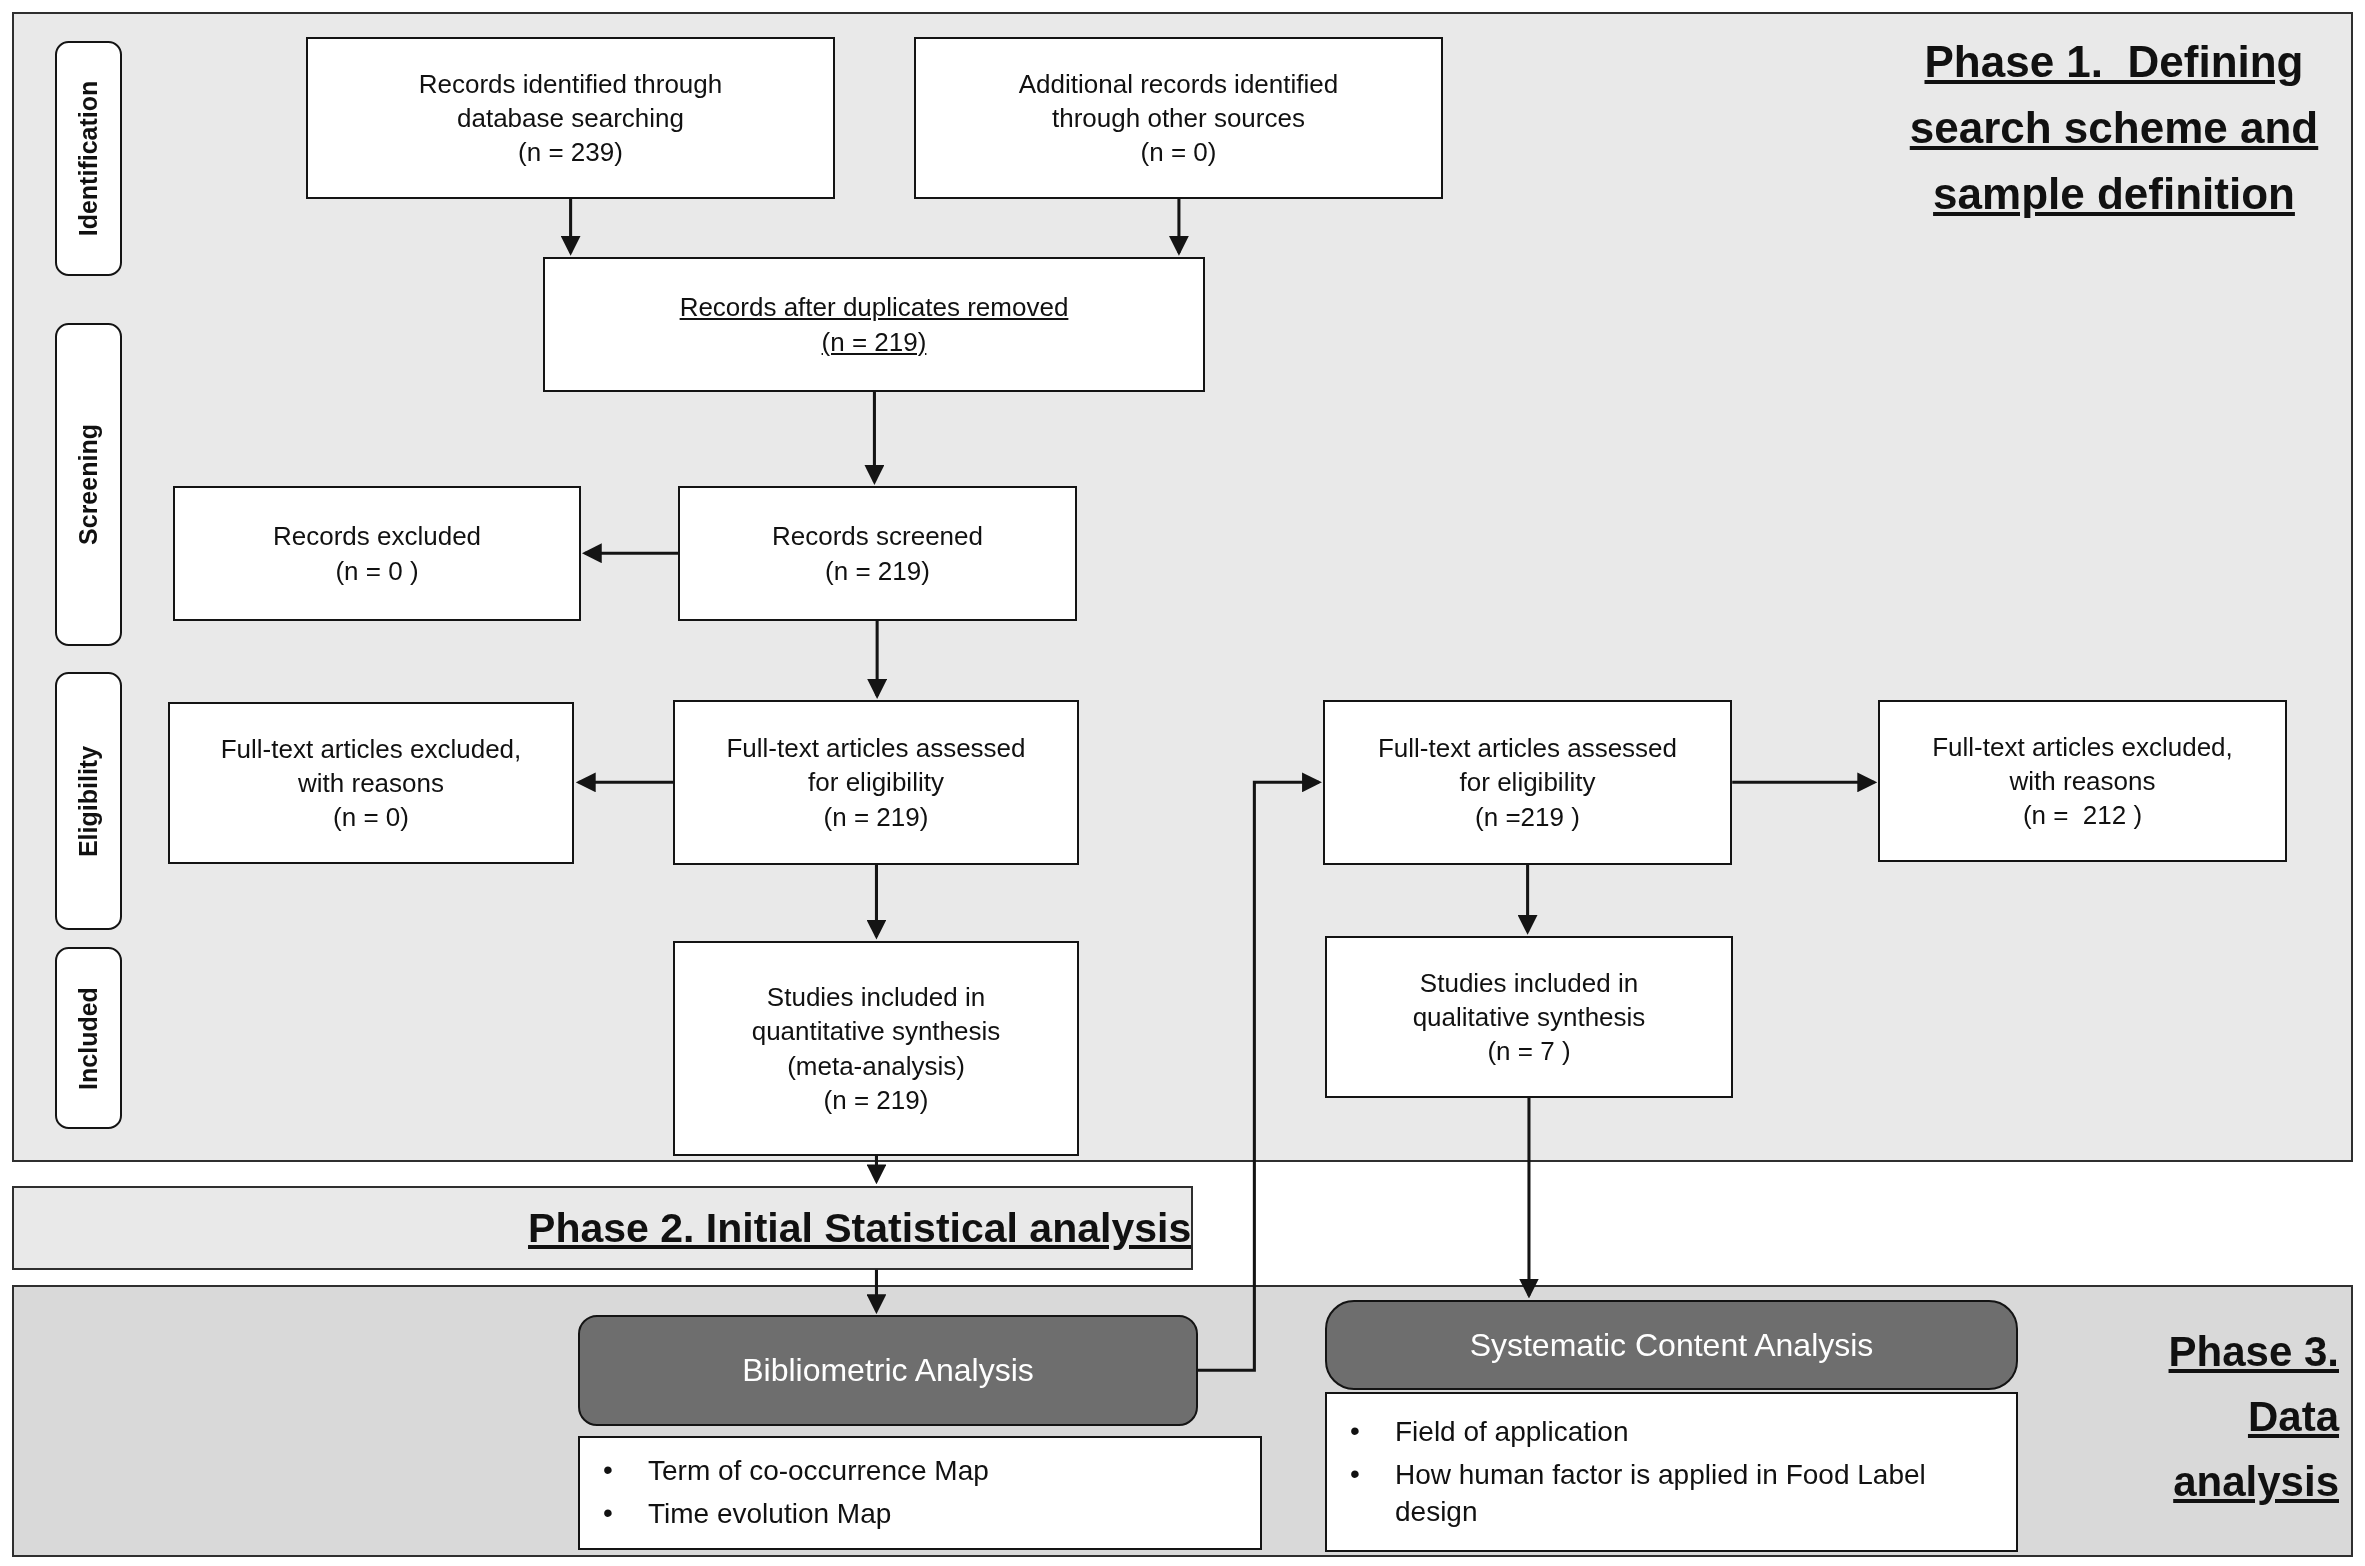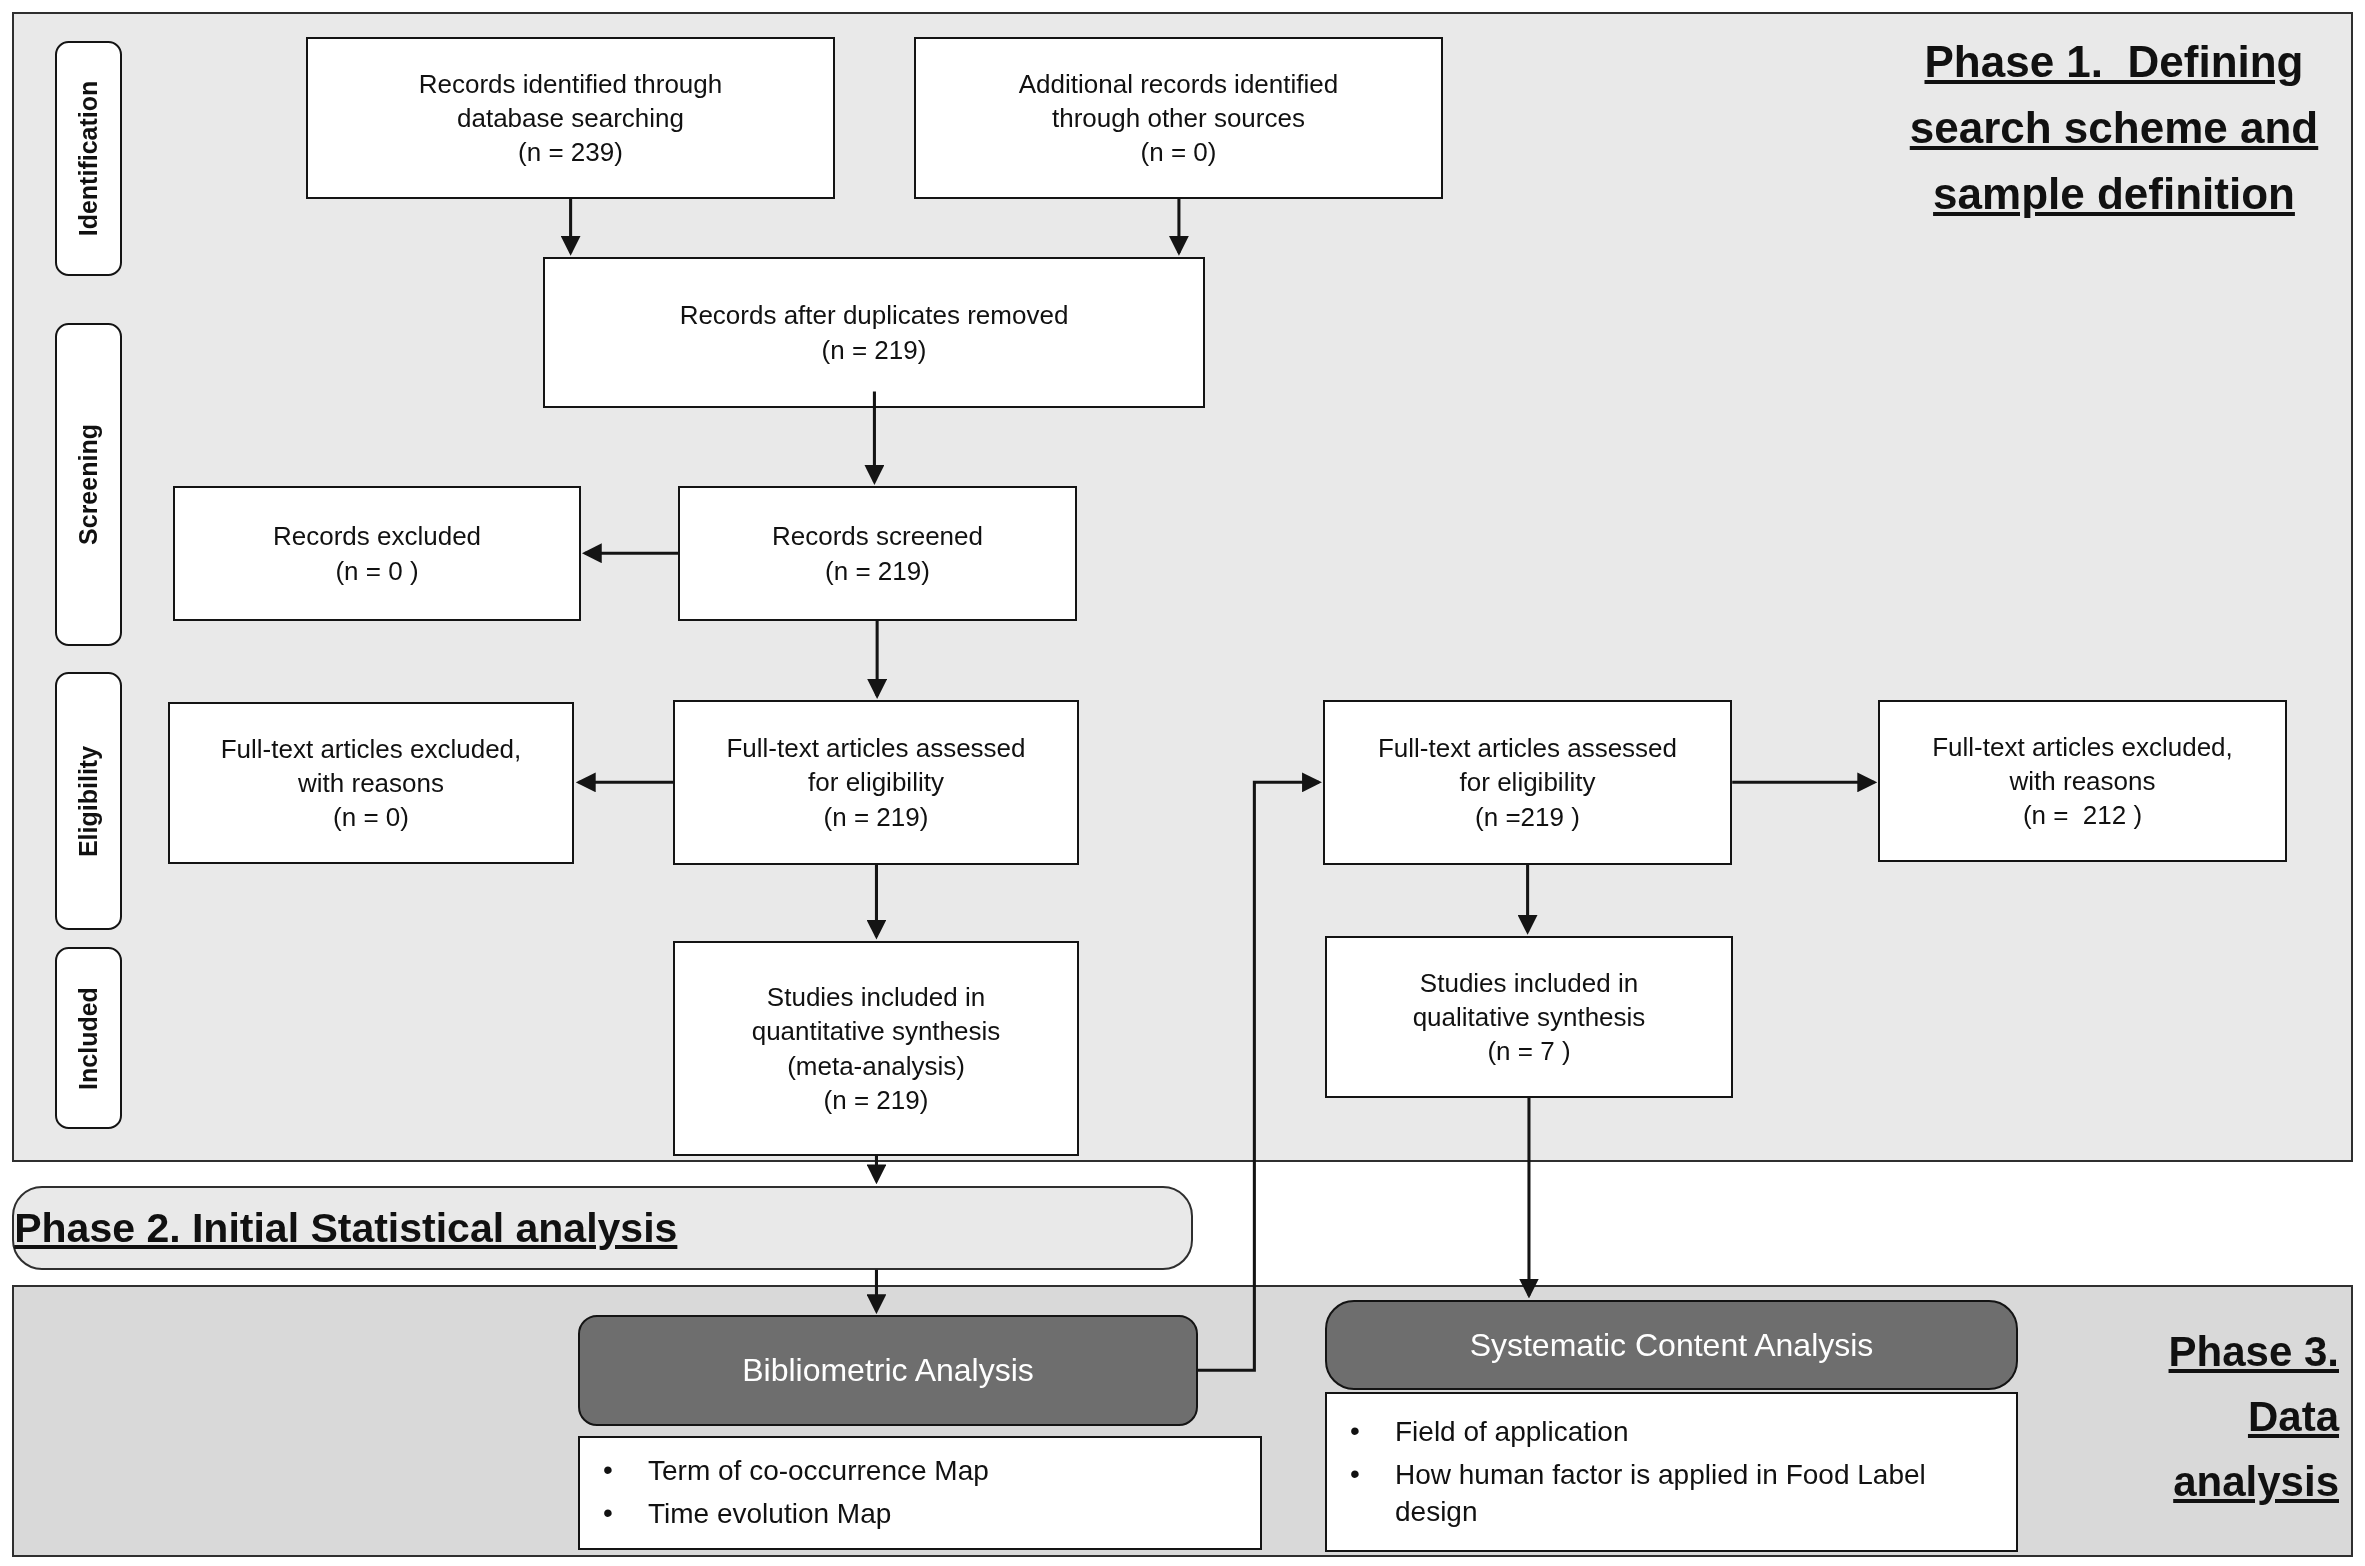--- a/index.html
+++ b/index.html
@@ -83,7 +83,7 @@
   <div class="fbox" style="left:914px;top:37px;width:529px;height:162px;">Additional records identified
 through other sources
 (n = 0)</div>
-  <div class="fbox" style="left:543px;top:257px;width:662px;height:151px;">Records after duplicates removed
+  <div class="fbox" style="left:543px;top:257px;width:662px;height:135px;text-decoration:underline;">Records after duplicates removed
 (n = 219)</div>
   <div class="fbox" style="left:678px;top:486px;width:399px;height:135px;">Records screened
 (n = 219)</div>

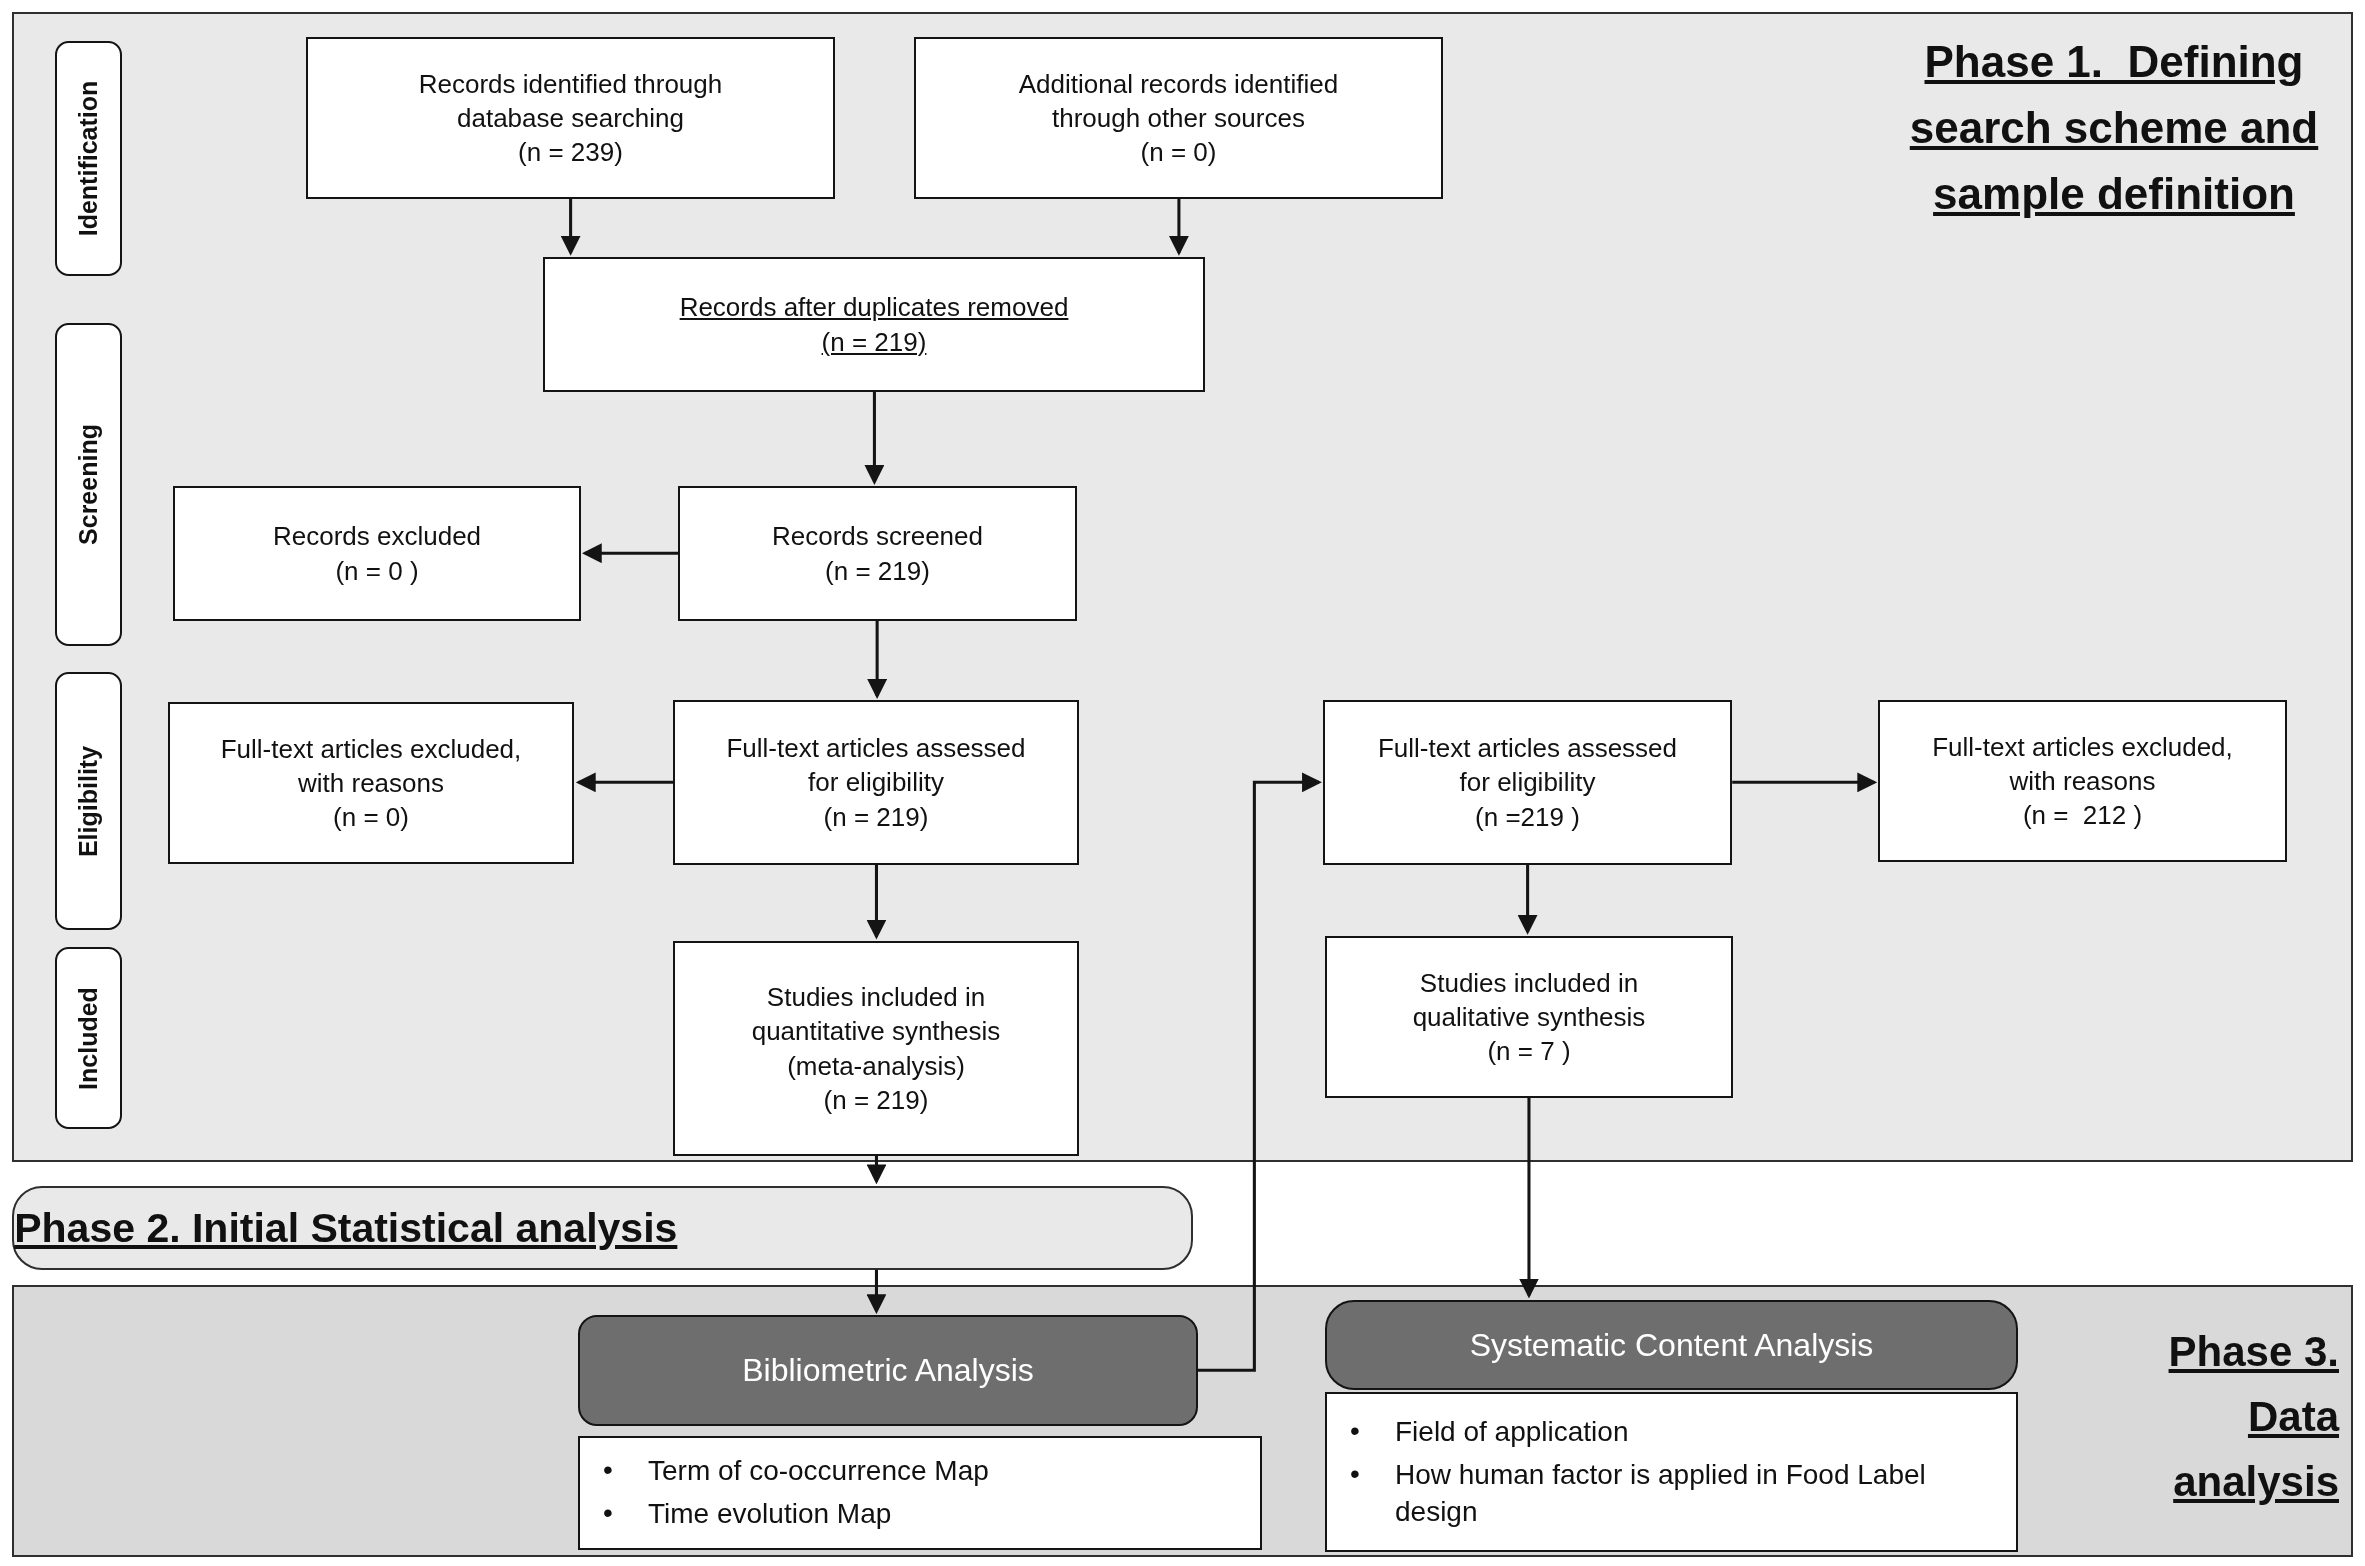--- a/index.html
+++ b/index.html
@@ -15,7 +15,7 @@
   .region{position:absolute;border:2.7px solid var(--region-border);}
   .phase1{left:12.2px;top:12.2px;width:2341px;height:1150px;background:var(--phase1-bg);}
   .phase2{left:12.2px;top:1186px;width:1181px;height:84px;background:var(--phase2-bg);
-          display:flex;align-items:center;justify-content:flex-start;border-radius:30px;}
+          display:flex;align-items:center;justify-content:flex-end;}
   .phase3{left:12.2px;top:1285px;width:2341px;height:272px;background:var(--phase3-bg);}
 
   .phase1-title{position:absolute;left:1883px;top:28.6px;width:462px;text-align:center;

